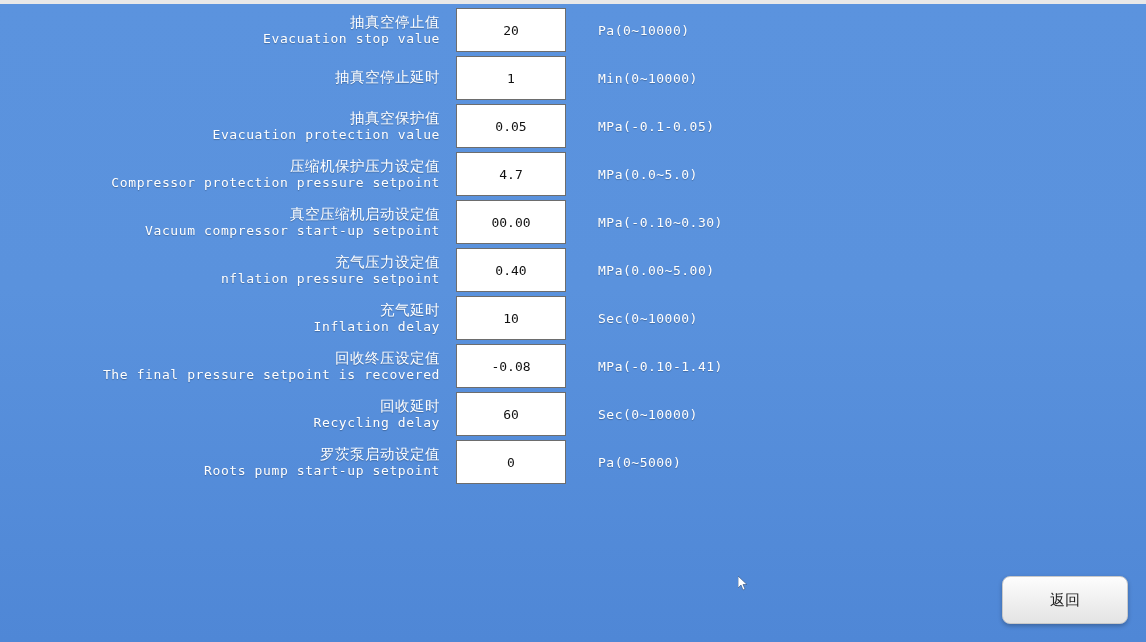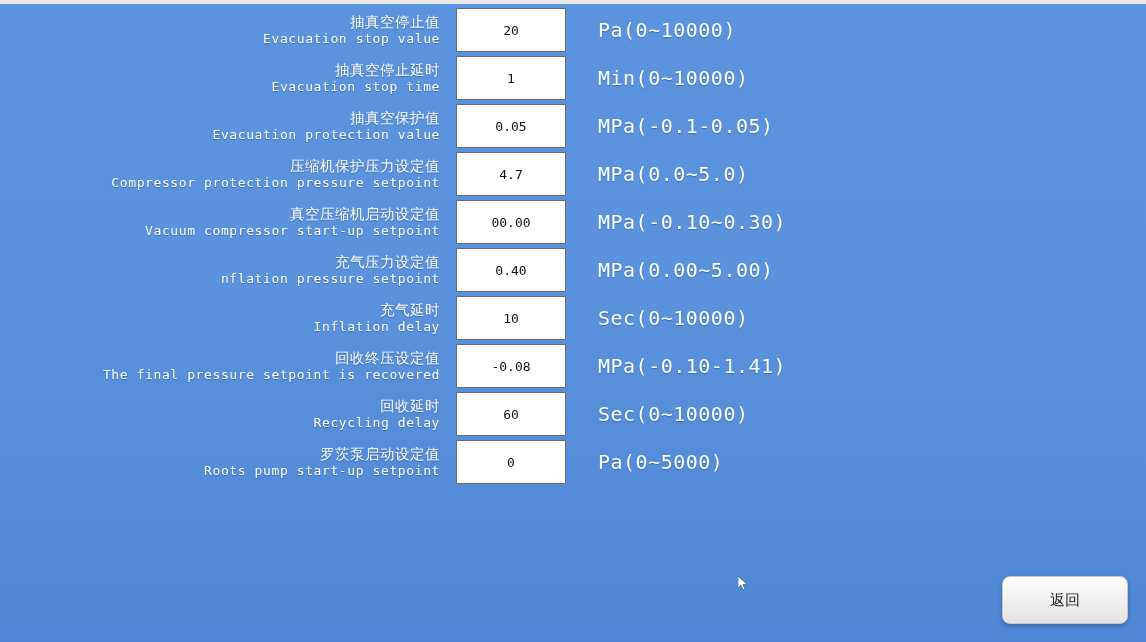--- a/index.html
+++ b/index.html
@@ -77,7 +77,7 @@
     margin-left: 32px;
     color: #ffffff;
     font-family: "DejaVu Sans Mono", "Liberation Mono", monospace;
-    font-size: 20px;
+    font-size: 13px;
     letter-spacing: 0.5px;
     text-shadow: 0 1px 1px rgba(0,0,0,0.25);
     white-space: pre;

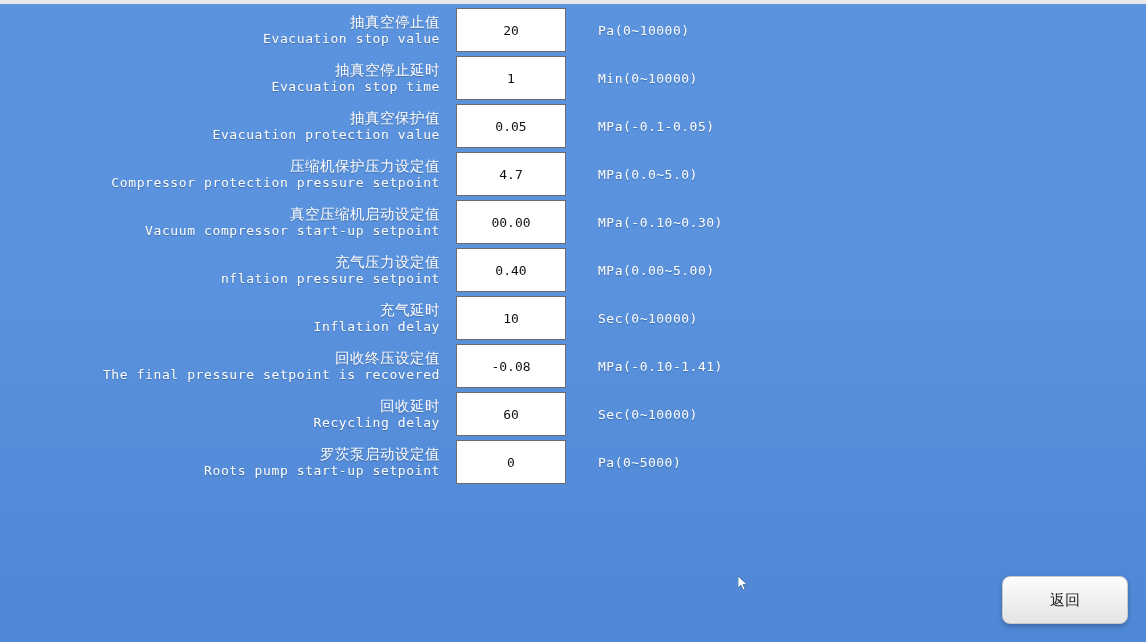--- a/index.html
+++ b/index.html
@@ -130,7 +130,6 @@
     <div class="row">
       <div class="labels">
         <span class="lbl-cn">抽真空停止延时</span>
-        <span class="lbl-en">Evacuation stop time</span>
       </div>
       <div class="field">1</div>
       <div class="unit">Min(0~10000)</div>

